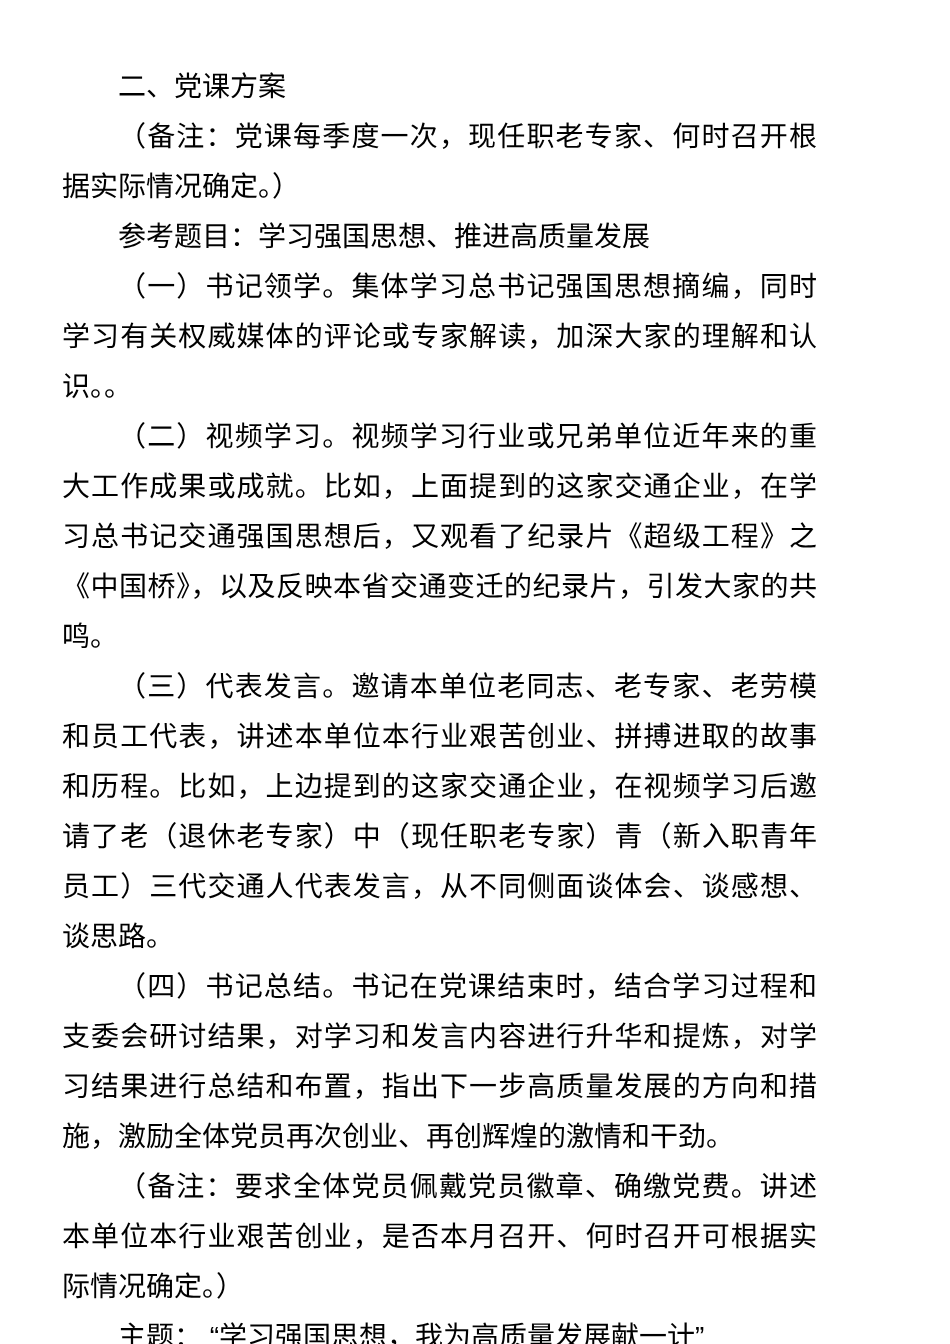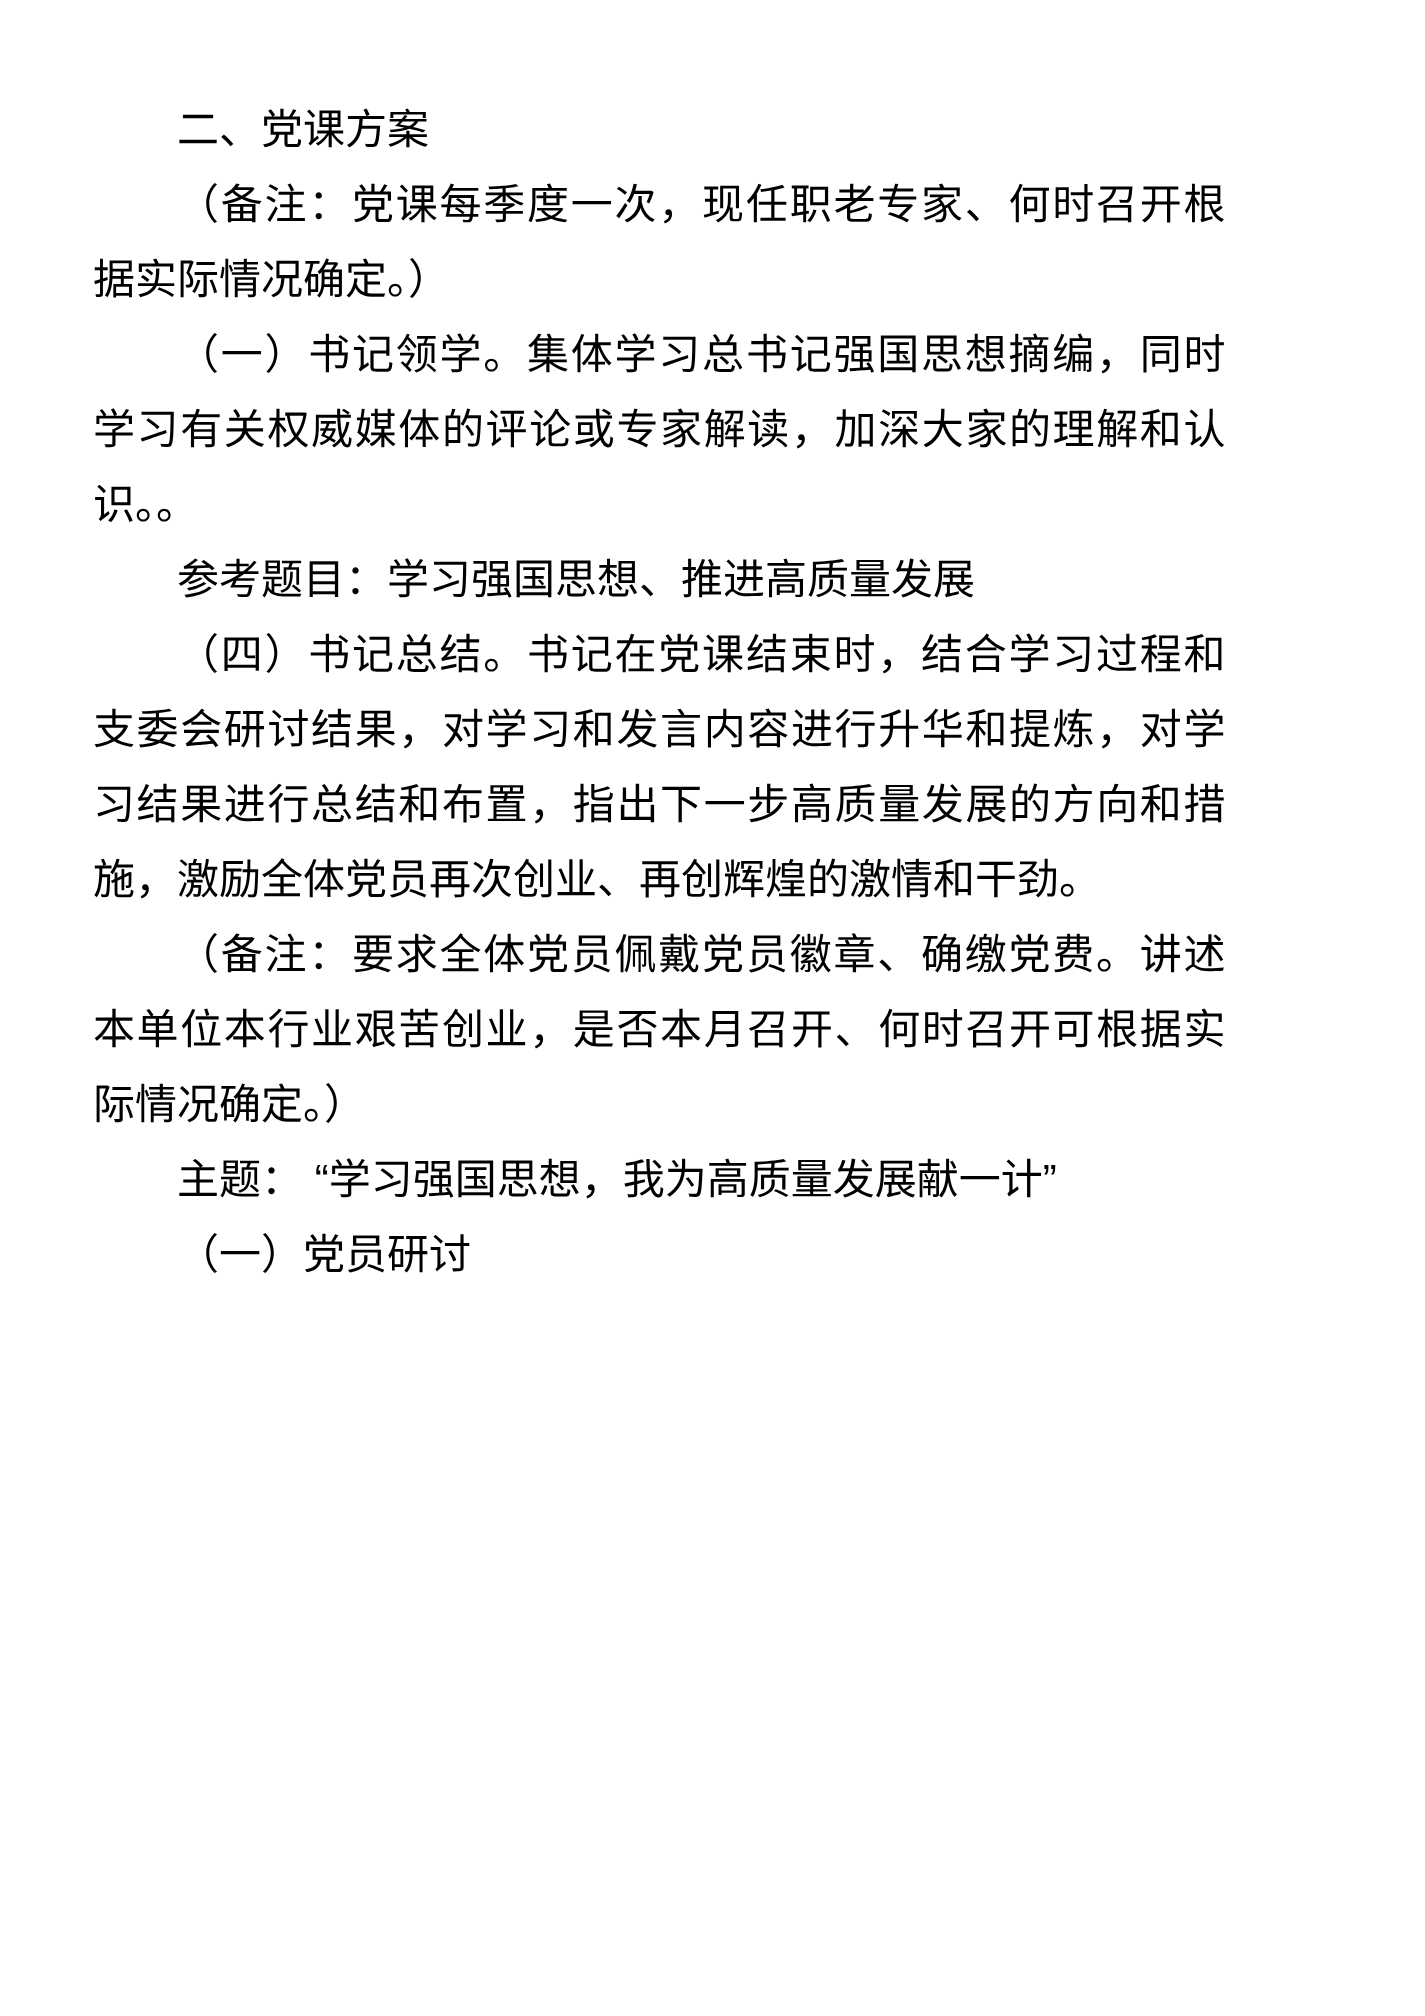--- a/index.html
+++ b/index.html
@@ -37,8 +37,8 @@
 <div class="page">
   <p>二、党课方案</p>
   <p>（备注：党课每季度一次，现任职老专家、何时召开根据实际情况确定。）</p>
+  <p>参考题目：学习强国思想、推进高质量发展</p>
   <p>（一）书记领学。集体学习总书记强国思想摘编，同时学习有关权威媒体的评论或专家解读，加深大家的理解和认识。。</p>
-  <p>参考题目：学习强国思想、推进高质量发展</p>
   <p>（四）书记总结。书记在党课结束时，结合学习过程和支委会研讨结果，对学习和发言内容进行升华和提炼，对学习结果进行总结和布置，指出下一步高质量发展的方向和措施，激励全体党员再次创业、再创辉煌的激情和干劲。</p>
   <p>（备注：要求全体党员佩戴党员徽章、确缴党费。讲述本单位本行业艰苦创业，是否本月召开、何时召开可根据实际情况确定。）</p>
   <p>主题： “学习强国思想，我为高质量发展献一计”</p>

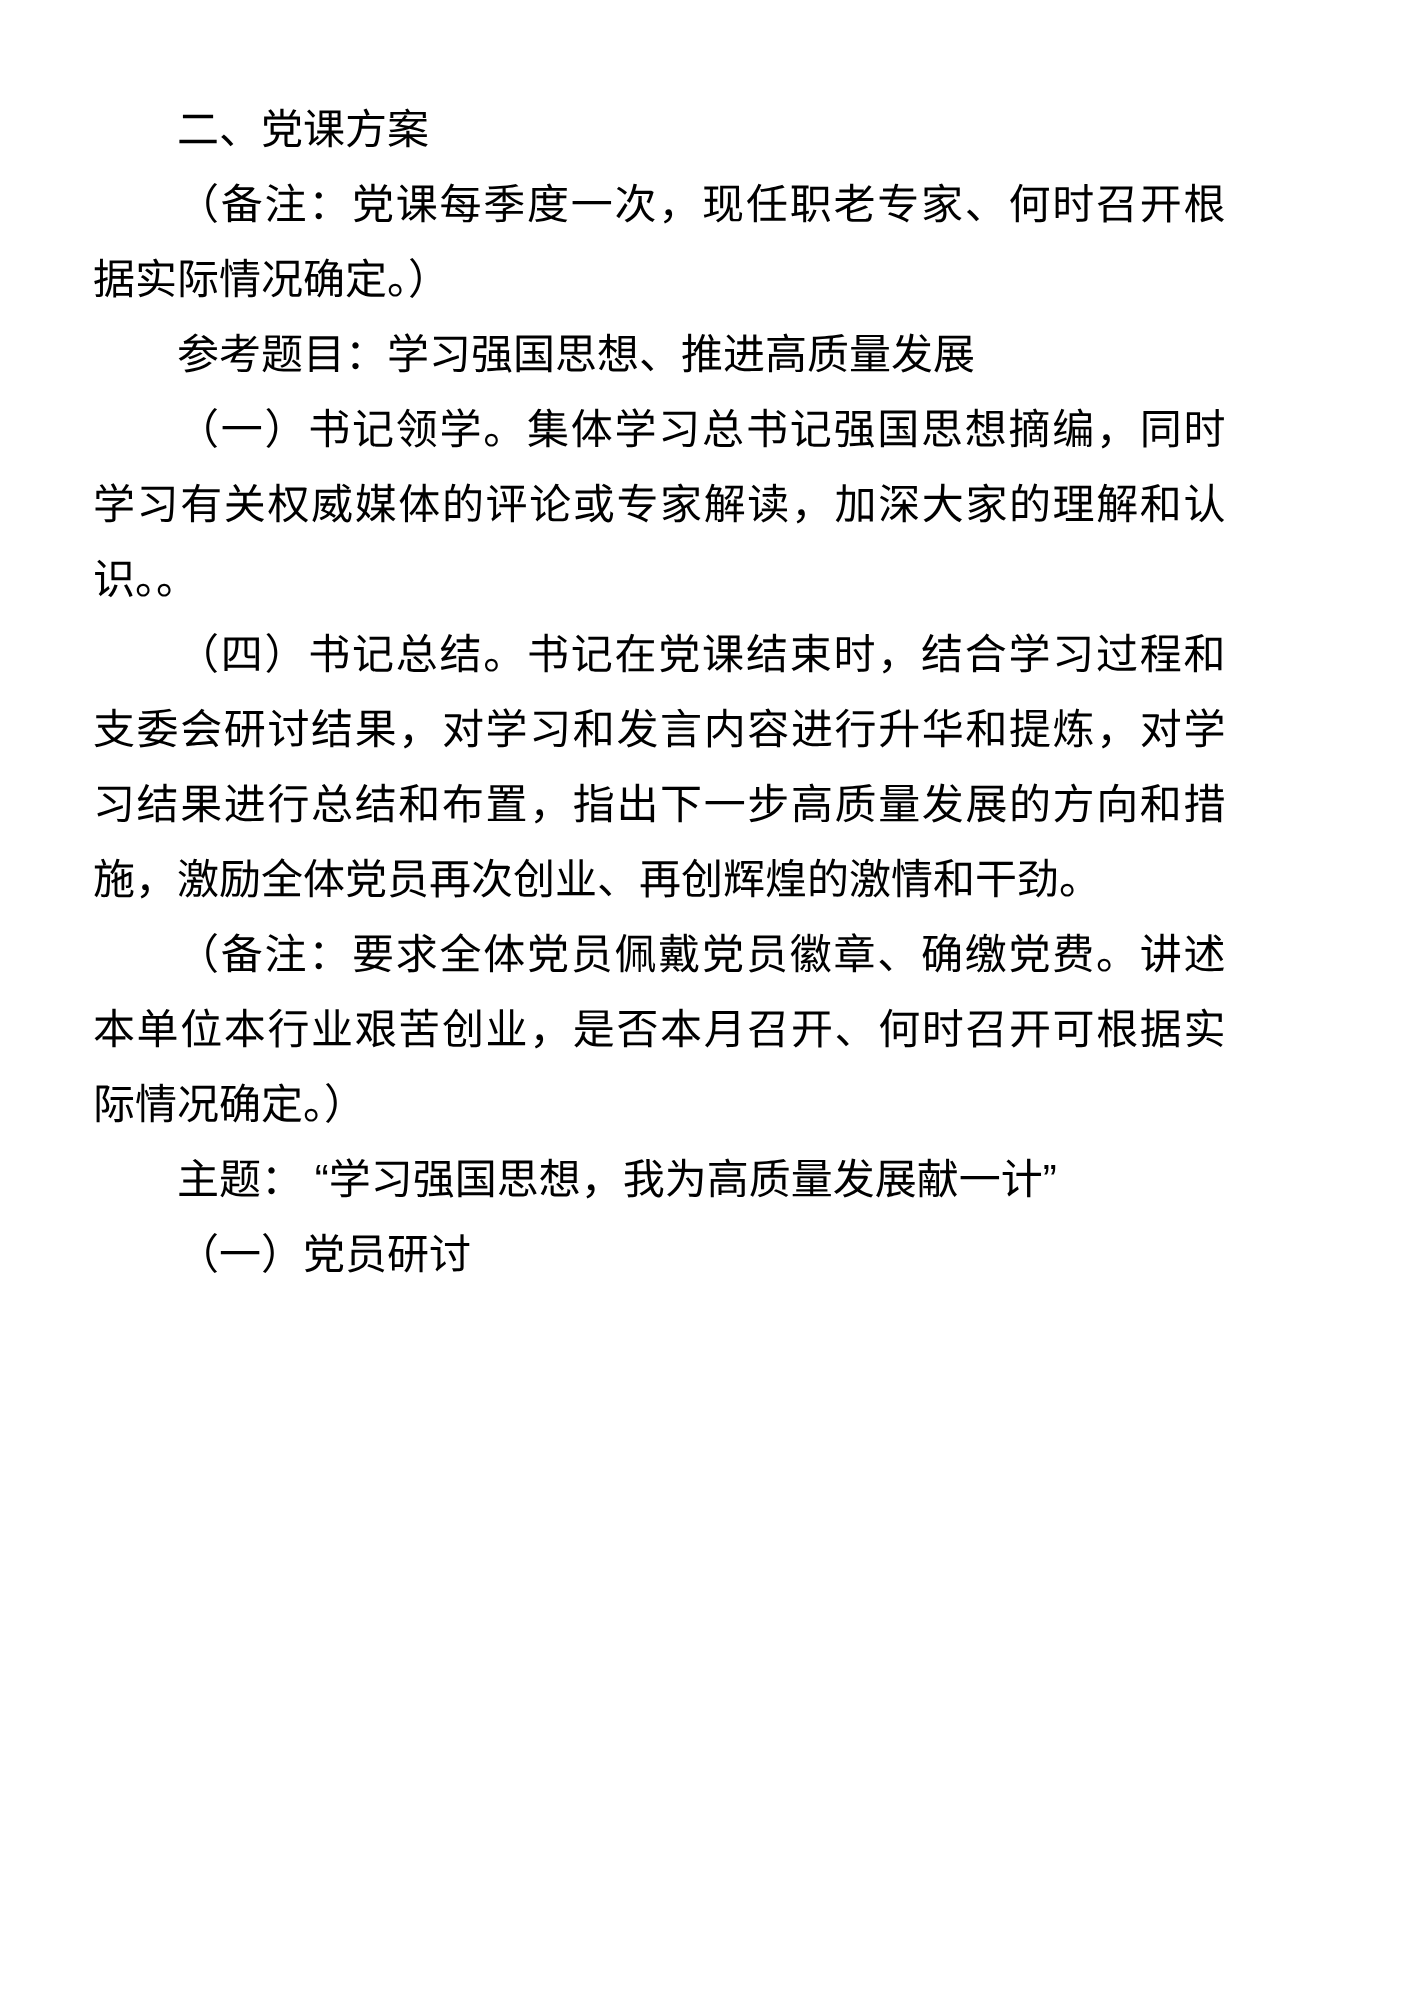--- a/index.html
+++ b/index.html
@@ -39,6 +39,7 @@
   <p>（备注：党课每季度一次，现任职老专家、何时召开根据实际情况确定。）</p>
   <p>参考题目：学习强国思想、推进高质量发展</p>
   <p>（一）书记领学。集体学习总书记强国思想摘编，同时学习有关权威媒体的评论或专家解读，加深大家的理解和认识。。</p>
+  <p>（二）视频学习。视频学习行业或兄弟单位近年来的重大工作成果或成就。比如，上面提到的这家交通企业，在学习总书记交通强国思想后，又观看了纪录片《超级工程》之《中国桥》，以及反映本省交通变迁的纪录片，引发大家的共鸣。</p>
   <p>（四）书记总结。书记在党课结束时，结合学习过程和支委会研讨结果，对学习和发言内容进行升华和提炼，对学习结果进行总结和布置，指出下一步高质量发展的方向和措施，激励全体党员再次创业、再创辉煌的激情和干劲。</p>
   <p>（备注：要求全体党员佩戴党员徽章、确缴党费。讲述本单位本行业艰苦创业，是否本月召开、何时召开可根据实际情况确定。）</p>
   <p>主题： “学习强国思想，我为高质量发展献一计”</p>

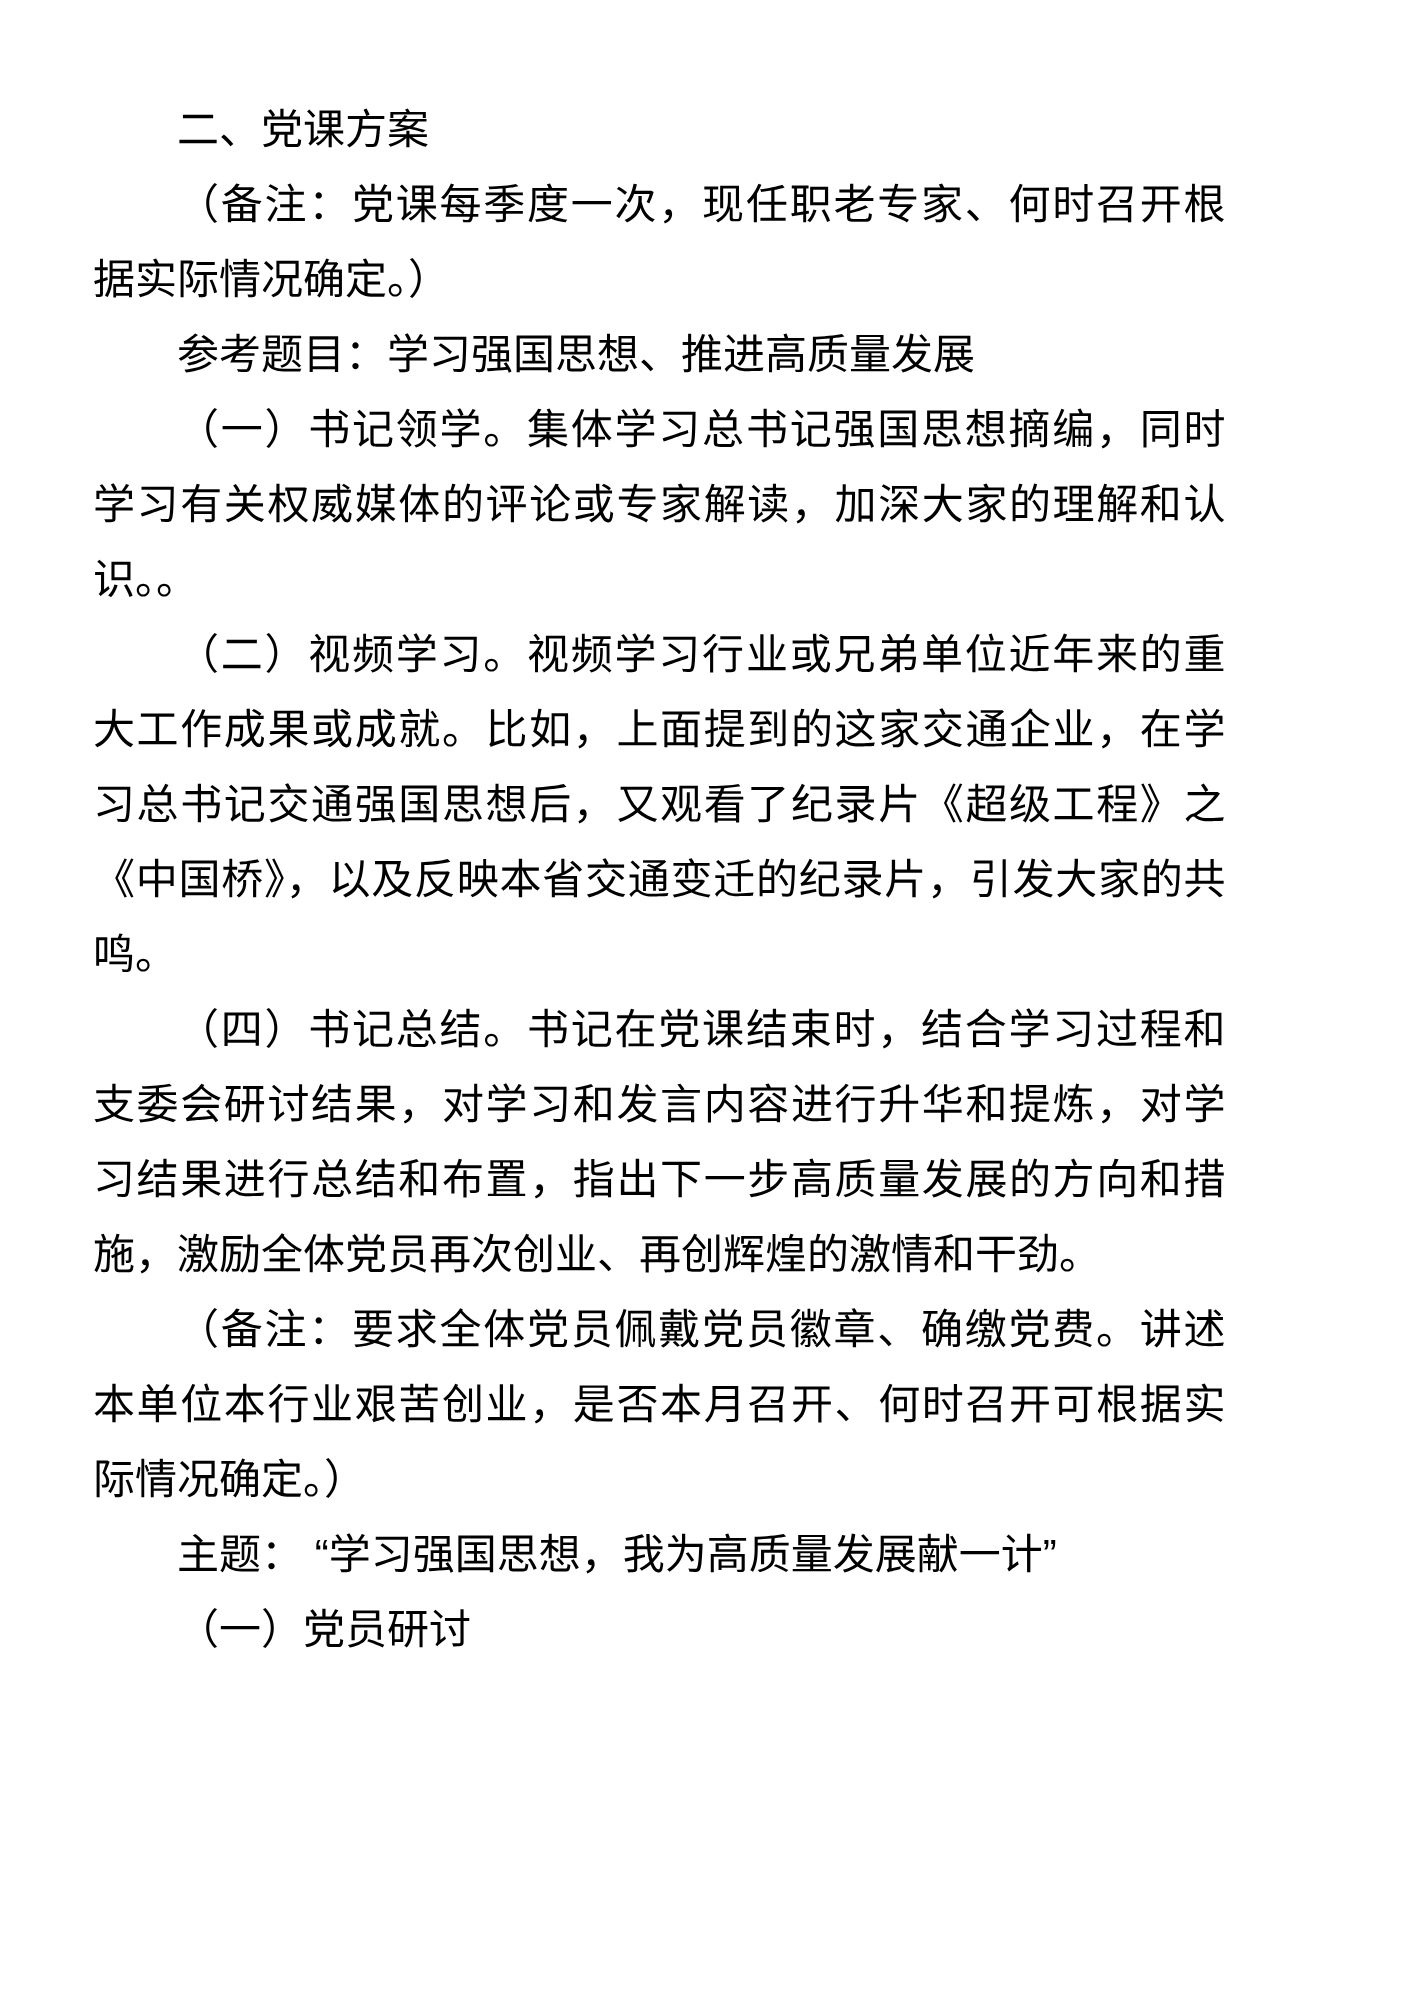--- a/index.html
+++ b/index.html
@@ -40,6 +40,7 @@
   <p>参考题目：学习强国思想、推进高质量发展</p>
   <p>（一）书记领学。集体学习总书记强国思想摘编，同时学习有关权威媒体的评论或专家解读，加深大家的理解和认识。。</p>
   <p>（二）视频学习。视频学习行业或兄弟单位近年来的重大工作成果或成就。比如，上面提到的这家交通企业，在学习总书记交通强国思想后，又观看了纪录片《超级工程》之《中国桥》，以及反映本省交通变迁的纪录片，引发大家的共鸣。</p>
+  <p>（三）代表发言。邀请本单位老同志、老专家、老劳模和员工代表，讲述本单位本行业艰苦创业、拼搏进取的故事和历程。比如，上边提到的这家交通企业，在视频学习后邀请了老（退休老专家）中（现任职老专家）青（新入职青年员工）三代交通人代表发言，从不同侧面谈体会、谈感想、谈思路。</p>
   <p>（四）书记总结。书记在党课结束时，结合学习过程和支委会研讨结果，对学习和发言内容进行升华和提炼，对学习结果进行总结和布置，指出下一步高质量发展的方向和措施，激励全体党员再次创业、再创辉煌的激情和干劲。</p>
   <p>（备注：要求全体党员佩戴党员徽章、确缴党费。讲述本单位本行业艰苦创业，是否本月召开、何时召开可根据实际情况确定。）</p>
   <p>主题： “学习强国思想，我为高质量发展献一计”</p>

